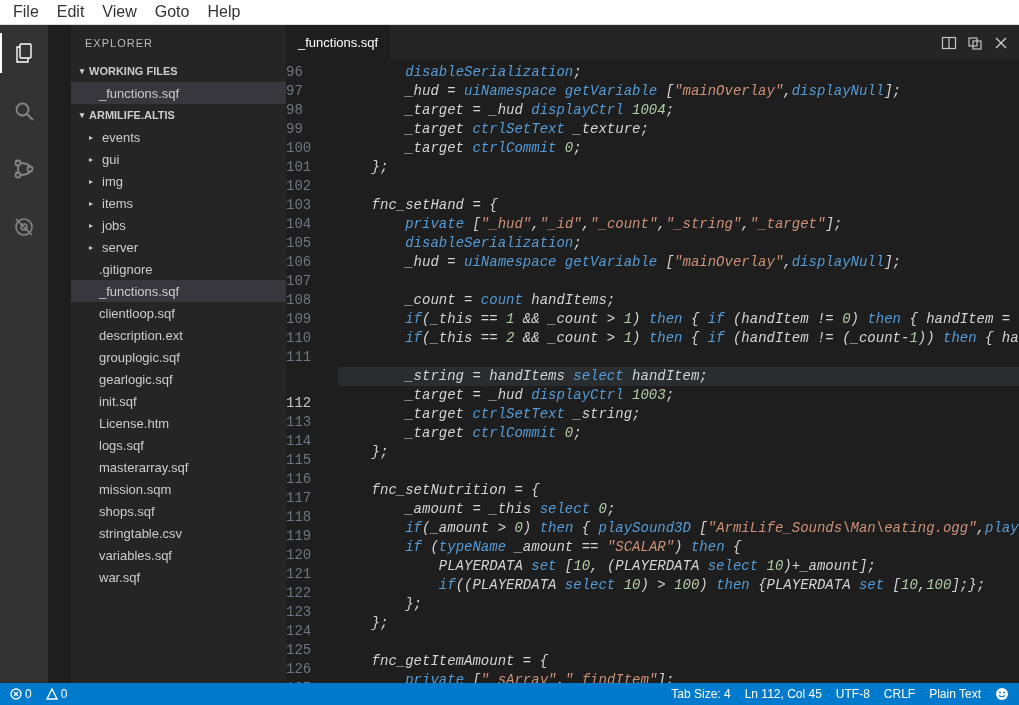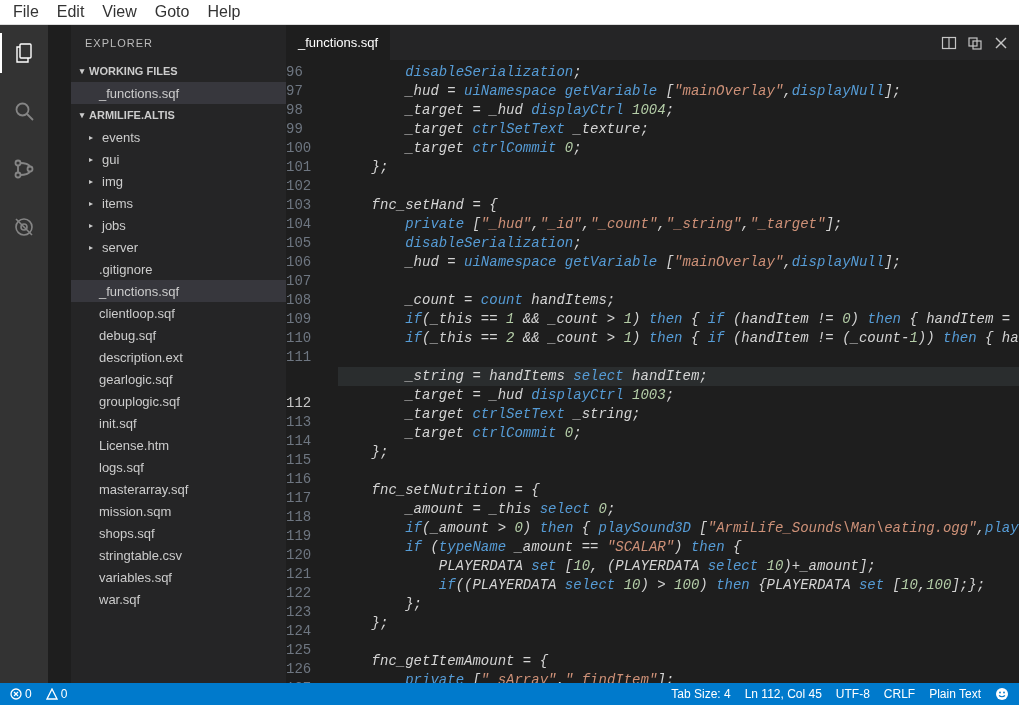--- a/index.html
+++ b/index.html
@@ -214,7 +214,6 @@
         <div class="row indent2">.gitignore</div>
         <div class="row indent2 selected">_functions.sqf</div>
         <div class="row indent2">clientloop.sqf</div>
-        <div class="row indent2">debug.sqf</div>
         <div class="row indent2">description.ext</div>
         <div class="row indent2">gearlogic.sqf</div>
         <div class="row indent2">grouplogic.sqf</div>

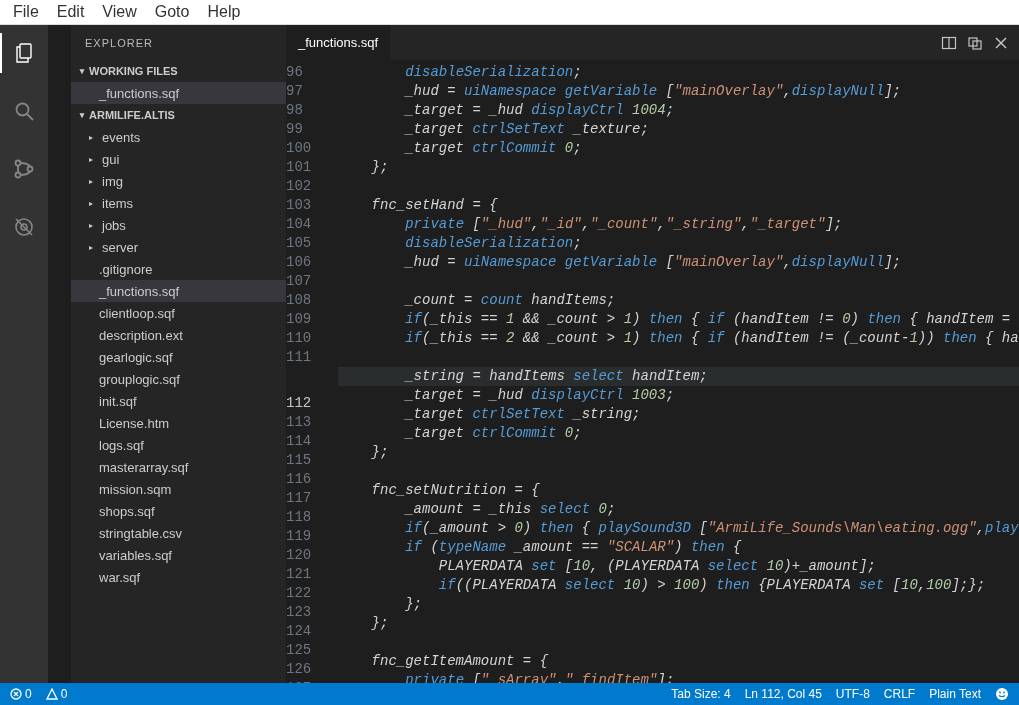--- a/index.html
+++ b/index.html
@@ -215,8 +215,8 @@
         <div class="row indent2 selected">_functions.sqf</div>
         <div class="row indent2">clientloop.sqf</div>
         <div class="row indent2">description.ext</div>
+        <div class="row indent2">grouplogic.sqf</div>
         <div class="row indent2">gearlogic.sqf</div>
-        <div class="row indent2">grouplogic.sqf</div>
         <div class="row indent2">init.sqf</div>
         <div class="row indent2">License.htm</div>
         <div class="row indent2">logs.sqf</div>

